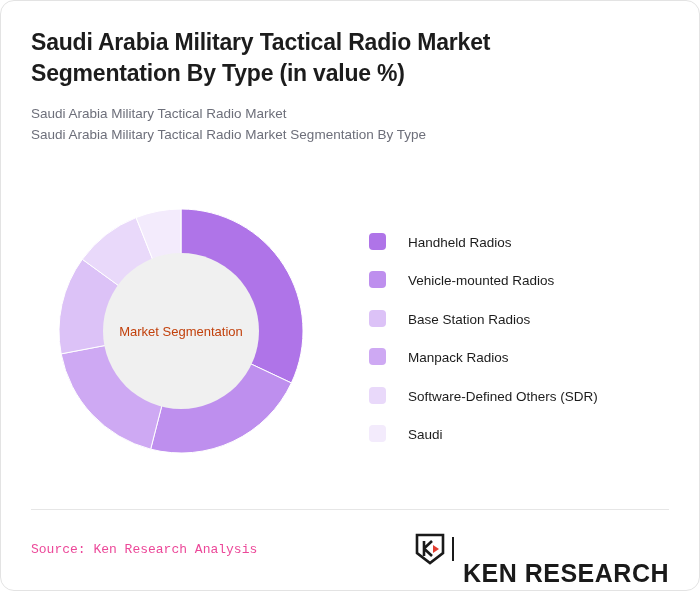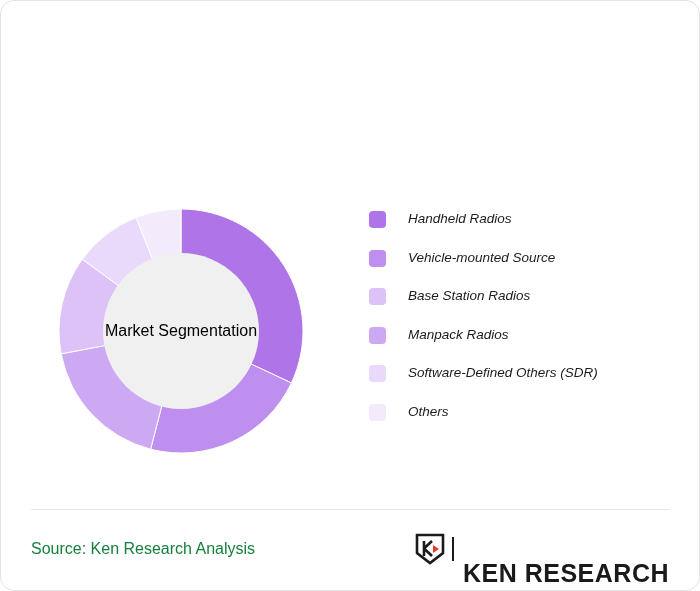--- a/index.html
+++ b/index.html
@@ -126,6 +126,13 @@
 
 <div id="card">
 
+  <div id="header">
+    <div id="chart-title">Saudi Arabia Military Tactical Radio Market Segmentation By Type (in value %)</div>
+    <div id="subtitle-block">
+      <div class="subtitle">Saudi Arabia Military Tactical Radio Market</div>
+      <div class="subtitle">Saudi Arabia Military Tactical Radio Market Segmentation By Type</div>
+    </div>
+  </div>
 
   <div id="body">
 

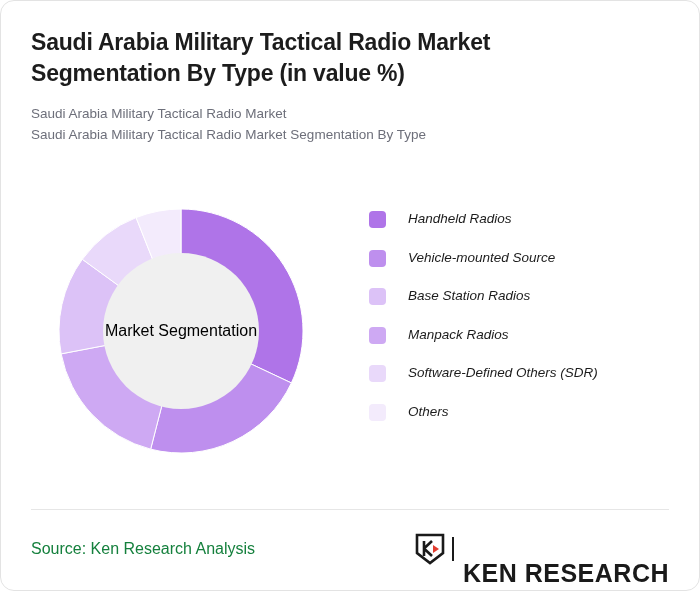--- a/index.html
+++ b/index.html
@@ -70,9 +70,8 @@
   }
   .legend-item {
     display: flex;
-    align-items: flex-start;
+    align-items: flex-end;
     height: 38.5px;
-    font-style: italic;
   }
   .legend-swatch {
     width: 17px; height: 17px;

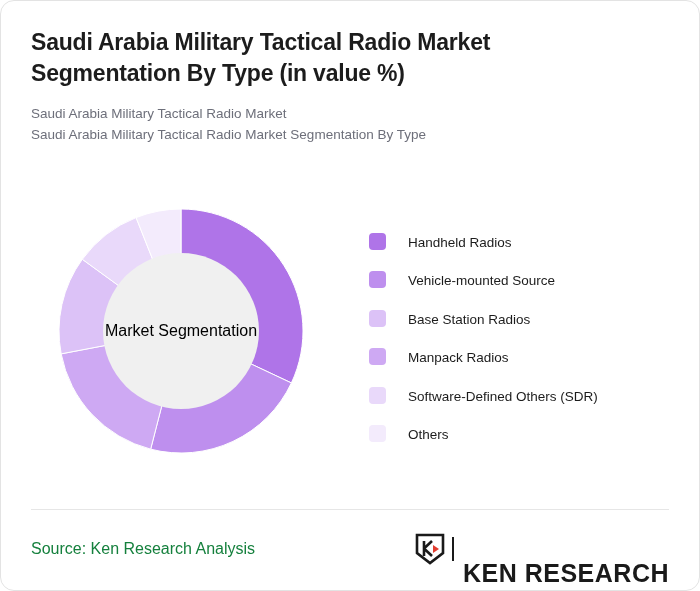--- a/index.html
+++ b/index.html
@@ -157,7 +157,7 @@
         </div>
         <div class="legend-item">
           <span class="legend-swatch" style="background: rgb(190, 143, 238);"></span>
-          <span class="legend-label">Vehicle-mounted Source</span>
+          <span class="legend-label">Vehicle-mounted Radios</span>
         </div>
         <div class="legend-item">
           <span class="legend-swatch" style="background: rgb(220, 194, 247);"></span>

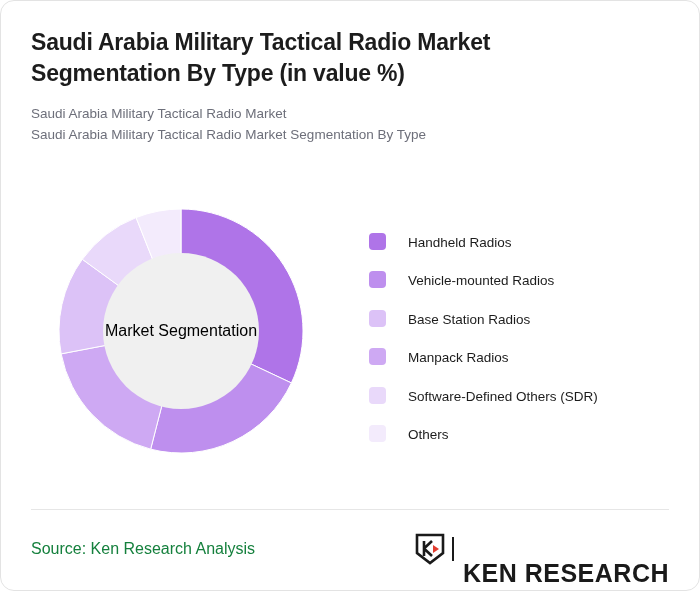--- a/index.html
+++ b/index.html
@@ -56,8 +56,8 @@
     position: absolute;
     top: 50%; left: 50%;
     transform: translate(-50%, -50%);
-    font-size: 16px;
-    color: #000000;
+    font-size: 13px;
+    color: #c2410c;
     white-space: nowrap;
     pointer-events: none;
   }

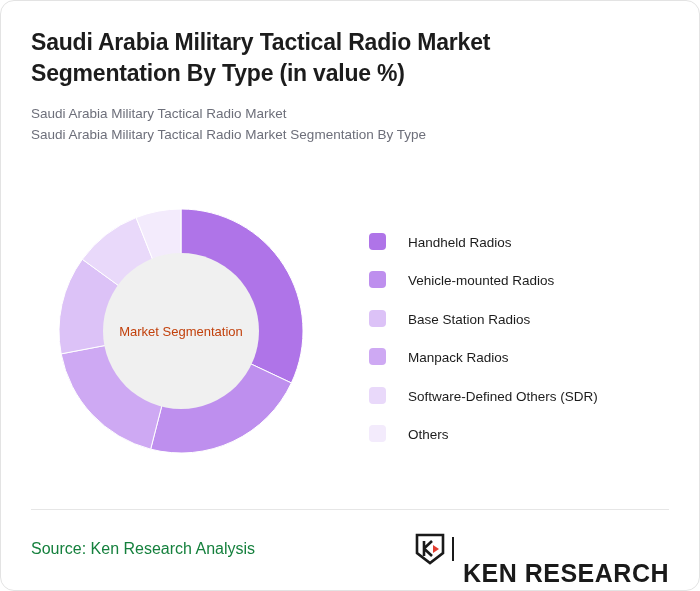--- a/index.html
+++ b/index.html
@@ -173,7 +173,7 @@
         </div>
         <div class="legend-item">
           <span class="legend-swatch" style="background: rgb(243, 235, 252);"></span>
-          <span class="legend-label">Others</span>
+          <span class="legend-label">Saudi</span>
         </div>
       </div>
 

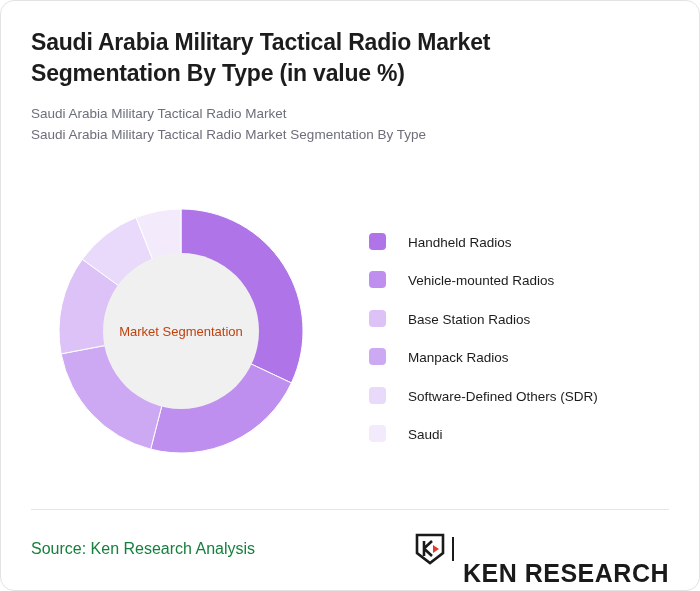--- a/index.html
+++ b/index.html
@@ -103,8 +103,9 @@
     justify-content: space-between;
   }
   #source-text {
-    font-size: 16px;
-    color: #15803d;
+    font-size: 13px;
+    color: #ec4899;
+    font-family: Liberation Mono, monospace;
   }
   #brand-logo {
     display: flex;

